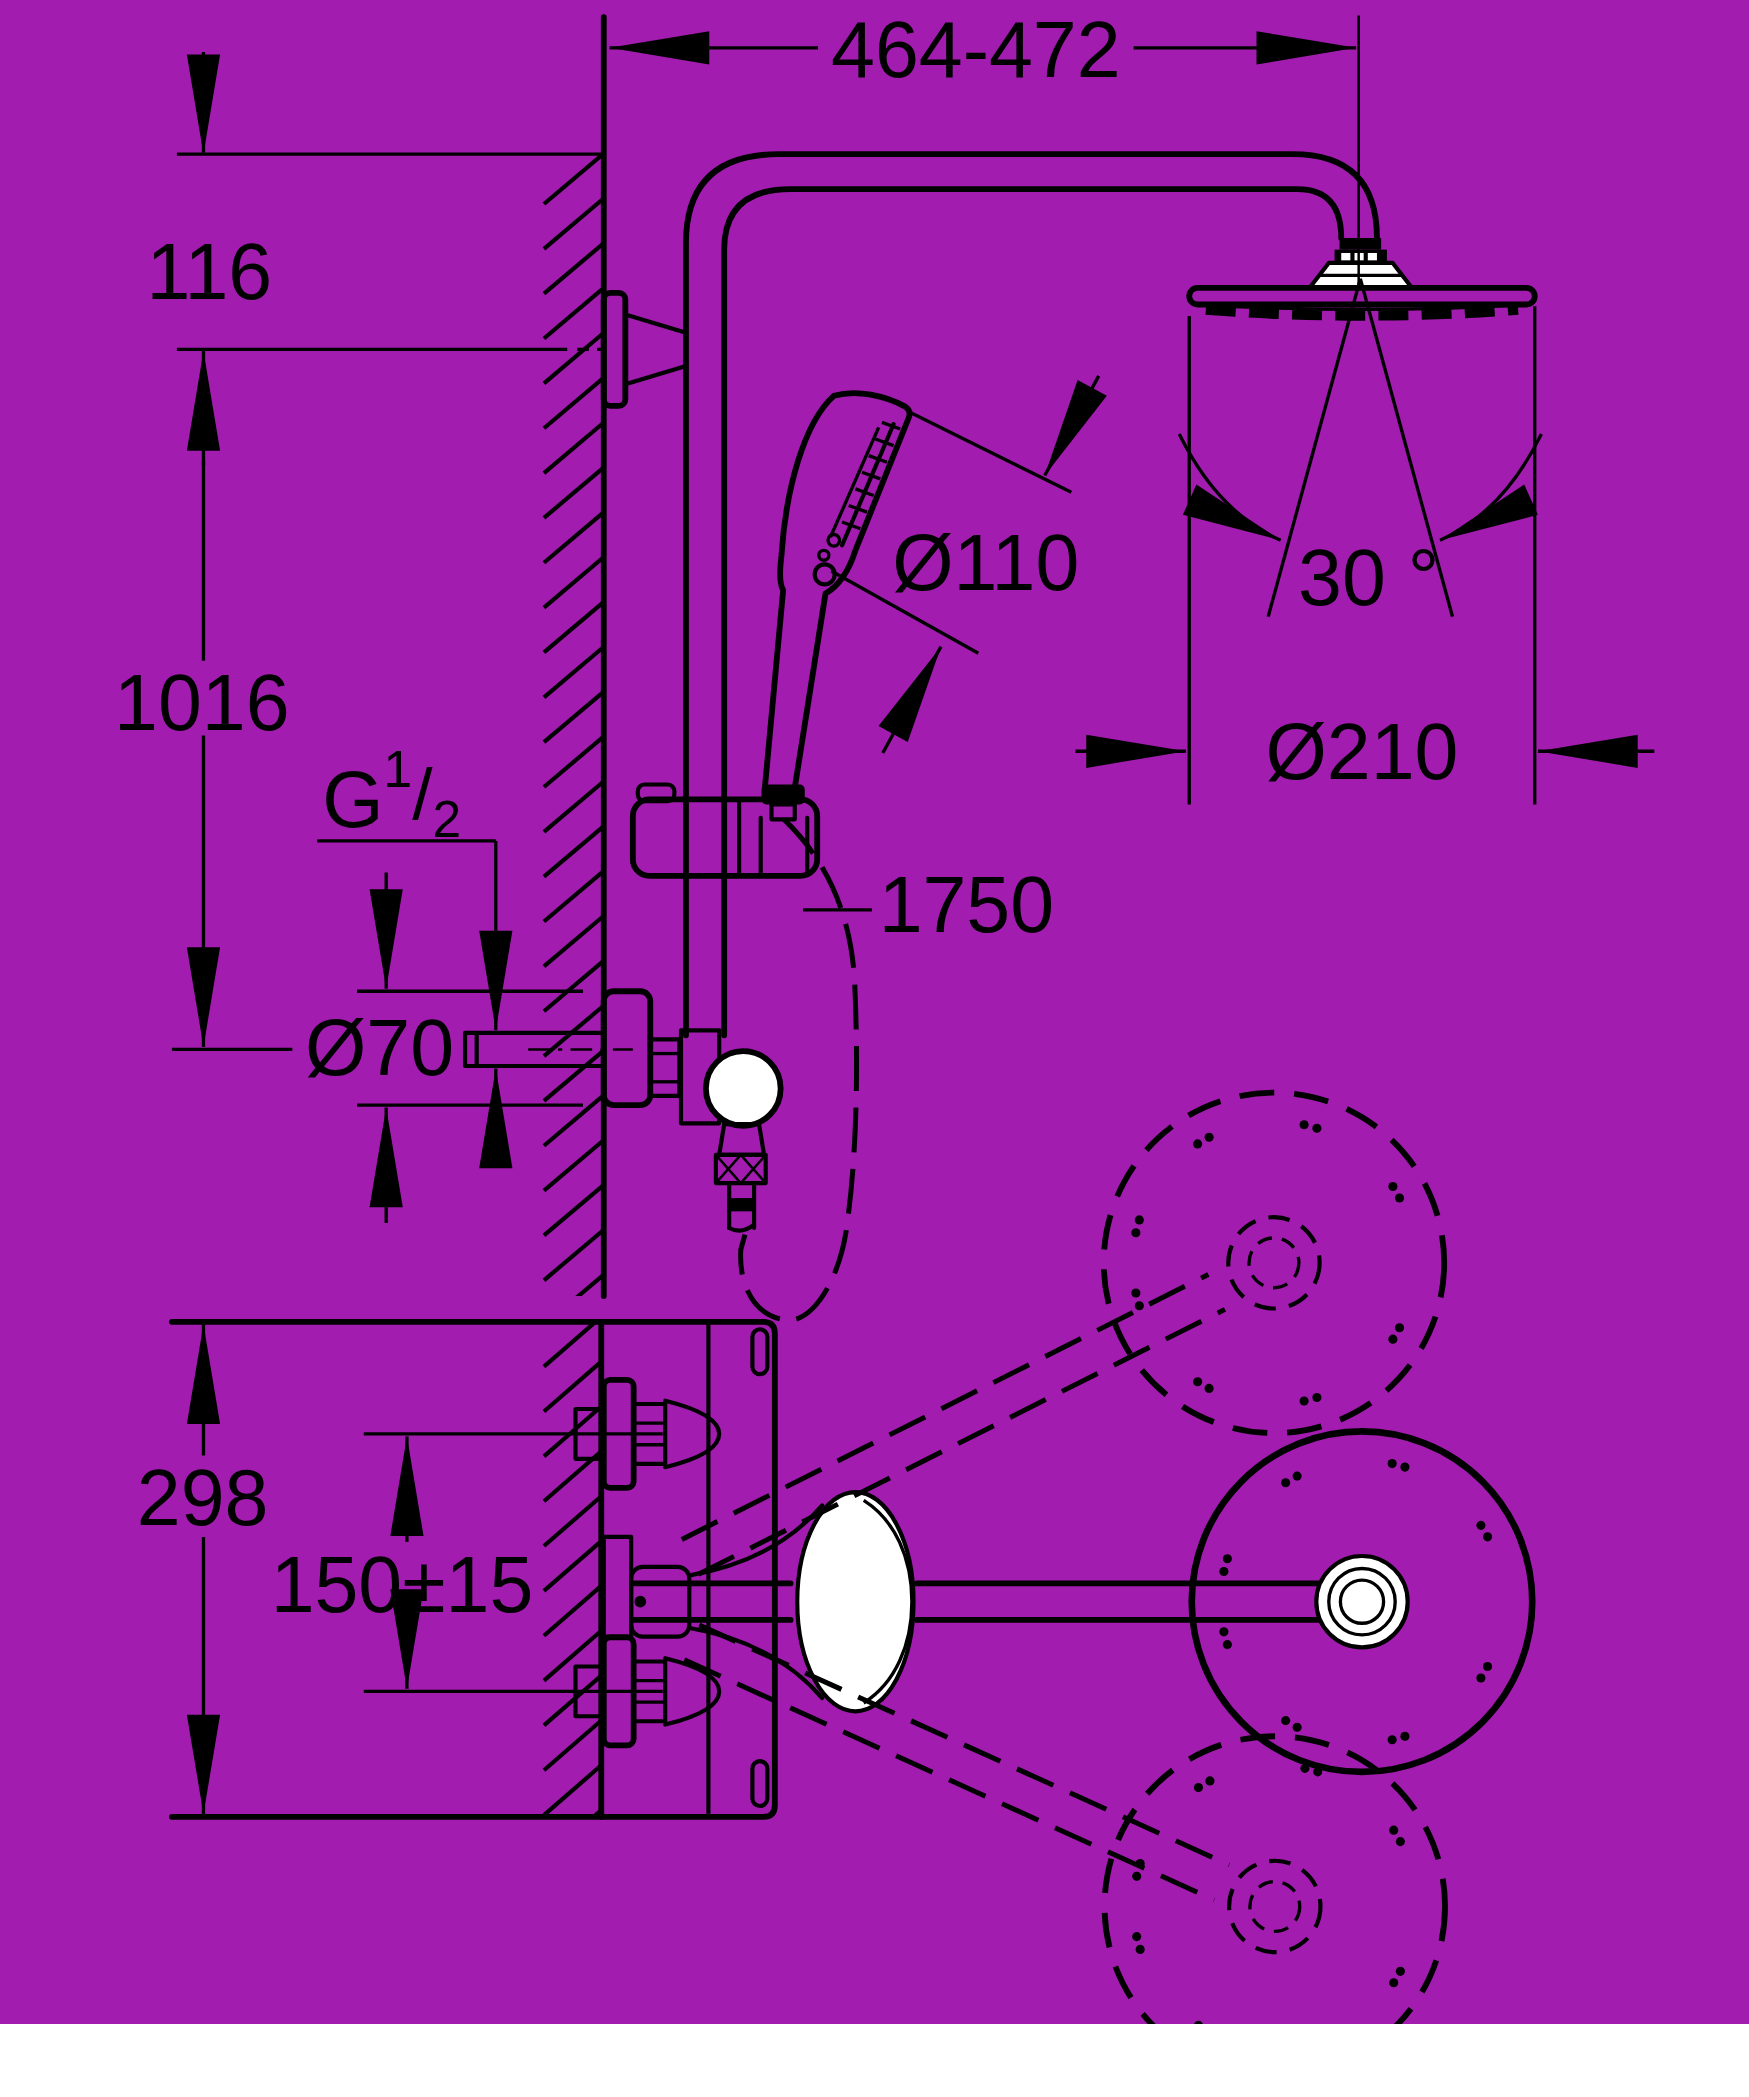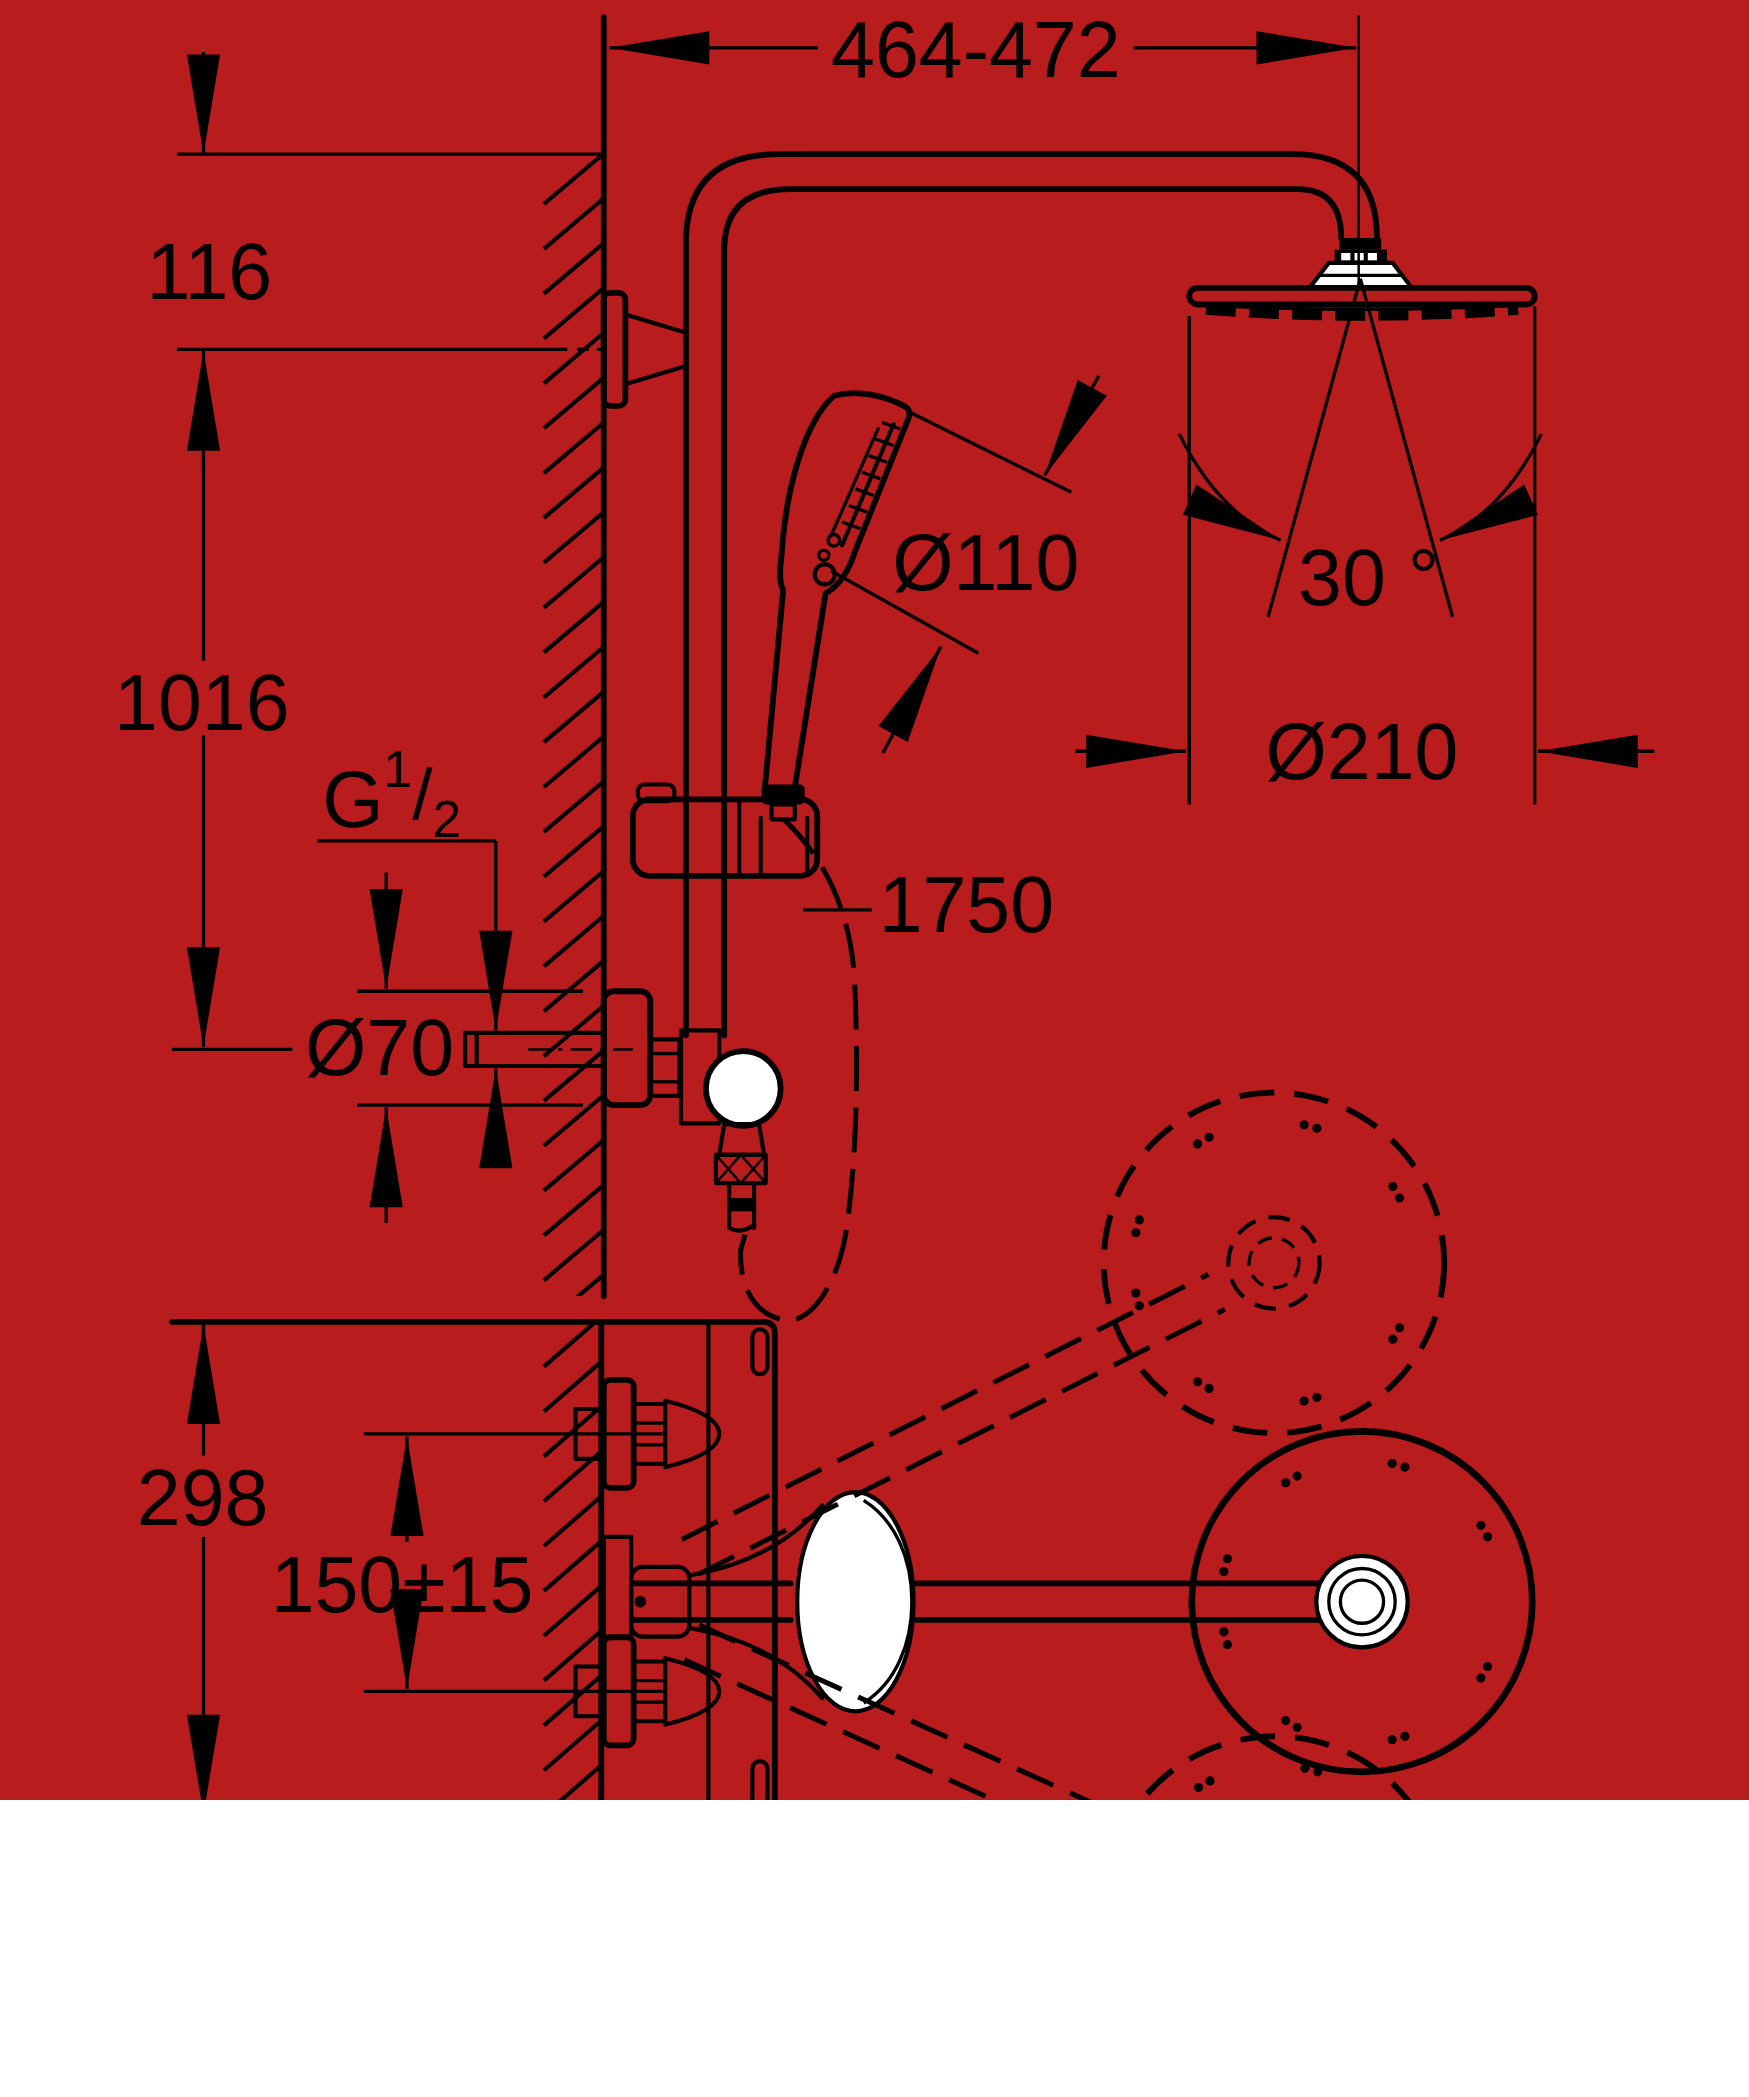--- a/index.html
+++ b/index.html
@@ -3,7 +3,7 @@
 <meta charset="utf-8">
 <style>
   html,body{margin:0;padding:0;background:#ffffff;}
-  .stage{width:1749px;height:1800px;background:#b91c1c;position:relative;}
+  .stage{width:1749px;height:2024px;background:#a21caf;position:relative;}
   svg{display:block;}
   .p8{fill:none;stroke:#000;stroke-width:8;stroke-linejoin:round;stroke-linecap:round;}
   .p7{fill:none;stroke:#000;stroke-width:7;stroke-linejoin:round;stroke-linecap:round;}

